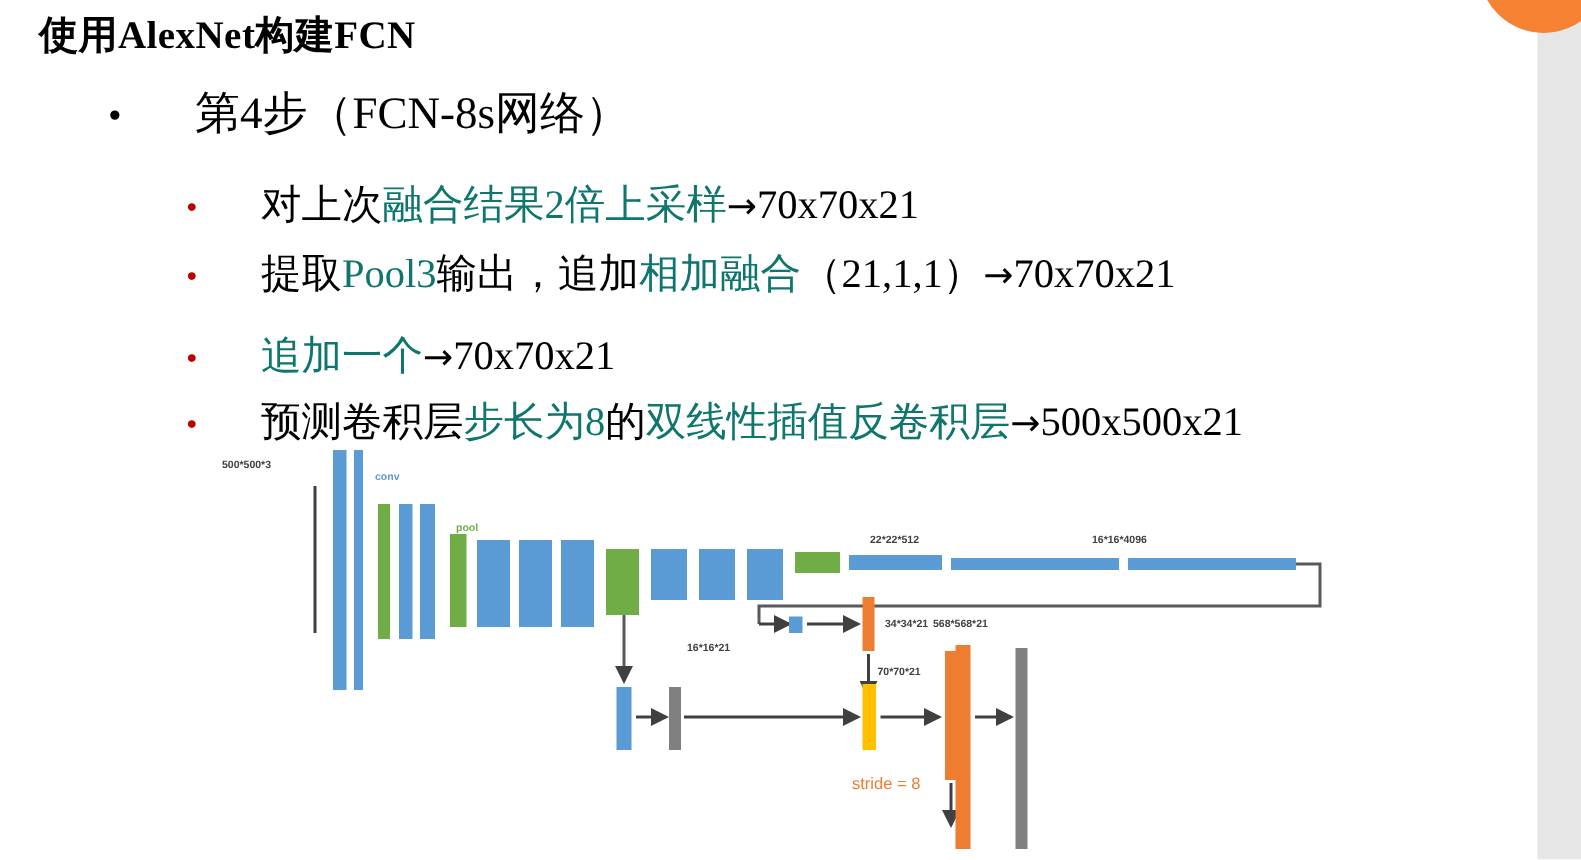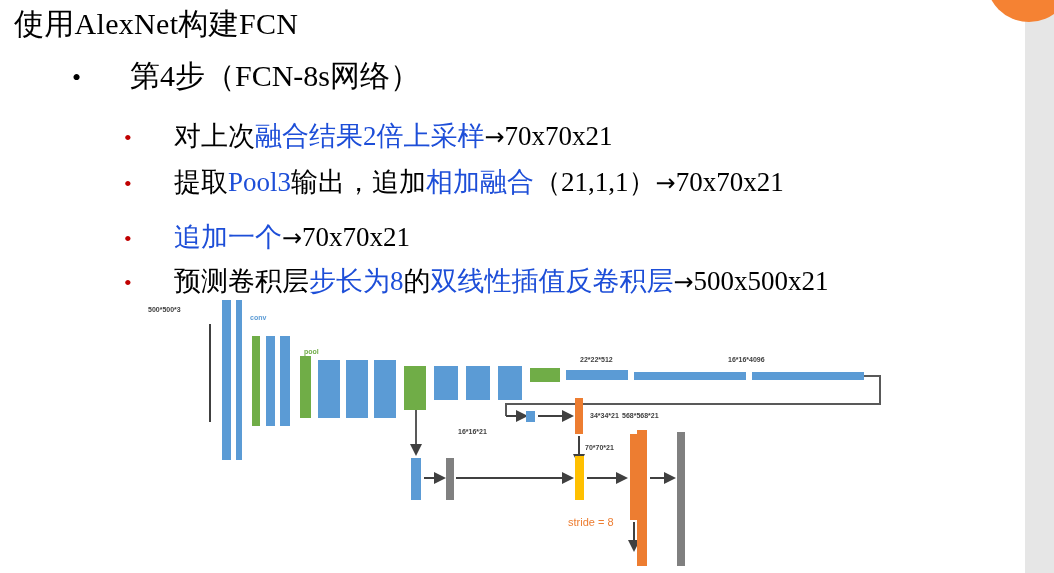--- a/index.html
+++ b/index.html
@@ -38,12 +38,13 @@
   
   #slide-title {
     position: absolute;
-    left: 14px;
+    left: 26px;
     top: 2px;
-    font-size: 30px;
+    font-size: 26px;
     line-height: 44px;
     letter-spacing: 0.3px;
     white-space: nowrap;
+    font-weight: bold;
   }
 
   

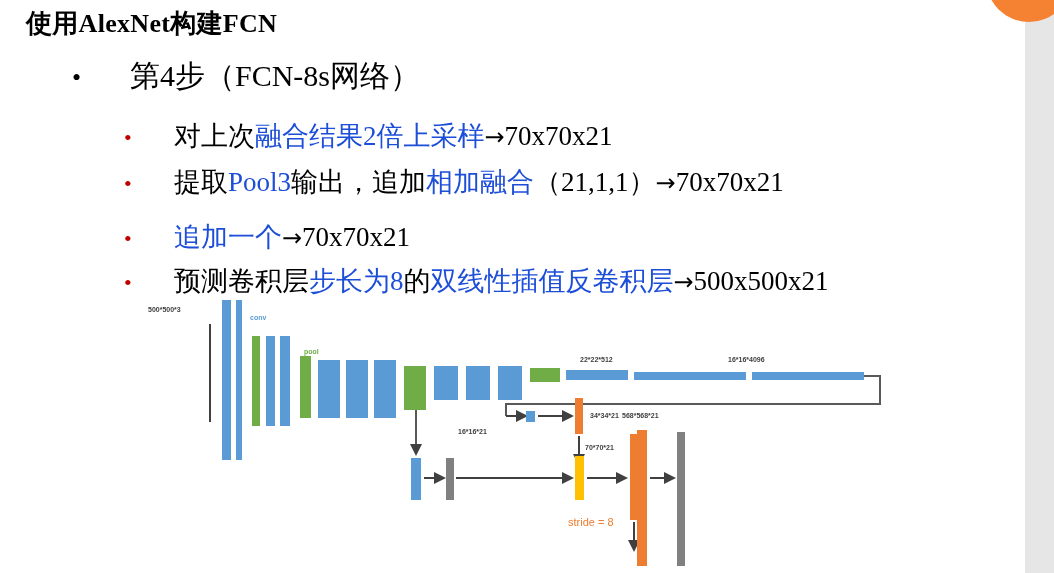--- a/index.html
+++ b/index.html
@@ -91,7 +91,7 @@
   #bullet-l2-2 { top: 219px; }
   #bullet-l2-3 { top: 263px; }
 
-  .red { color: #1d4ed8; margin-top: 48px; }
+  .red { color: #0f766e; margin-top: 48px; }
   .arrow { font-family: "DejaVu Sans", sans-serif; font-size: 24px; }
 
   

